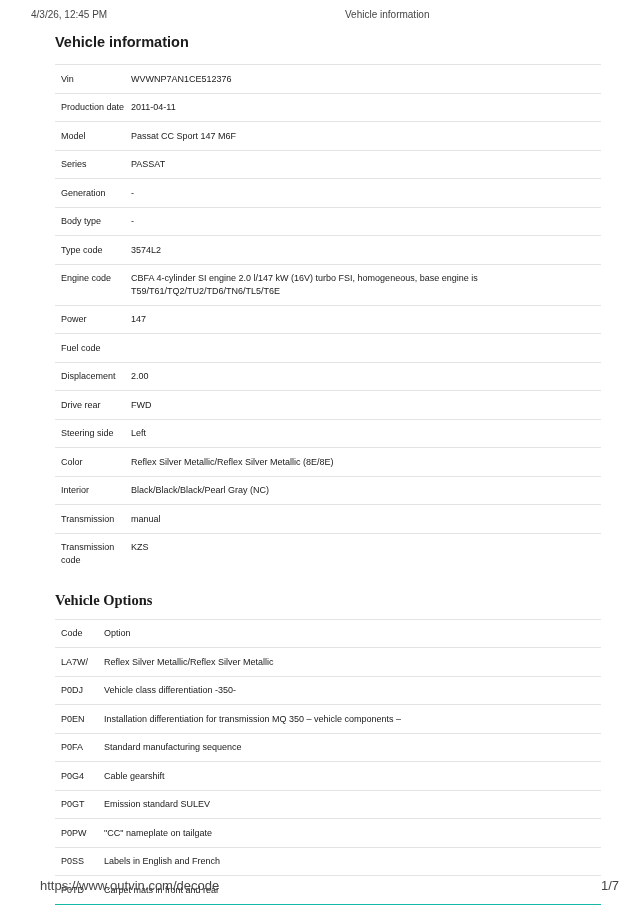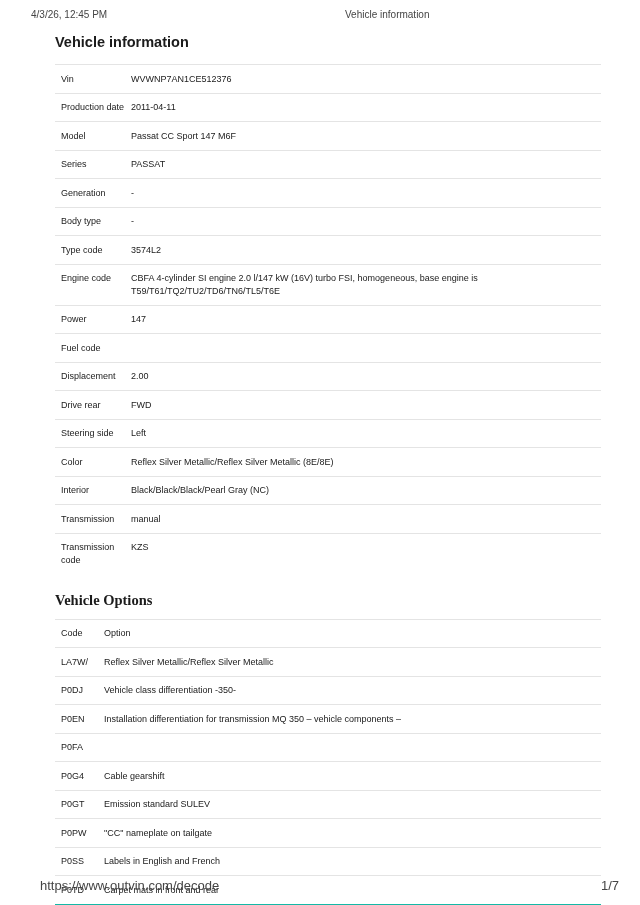--- a/index.html
+++ b/index.html
@@ -187,6 +187,7 @@
     </div>
     <div class="row">
       <div class="cell-code">P0FA</div>
+      <div class="cell-option">Standard manufacturing sequence</div>
     </div>
     <div class="row">
       <div class="cell-code">P0G4</div>

